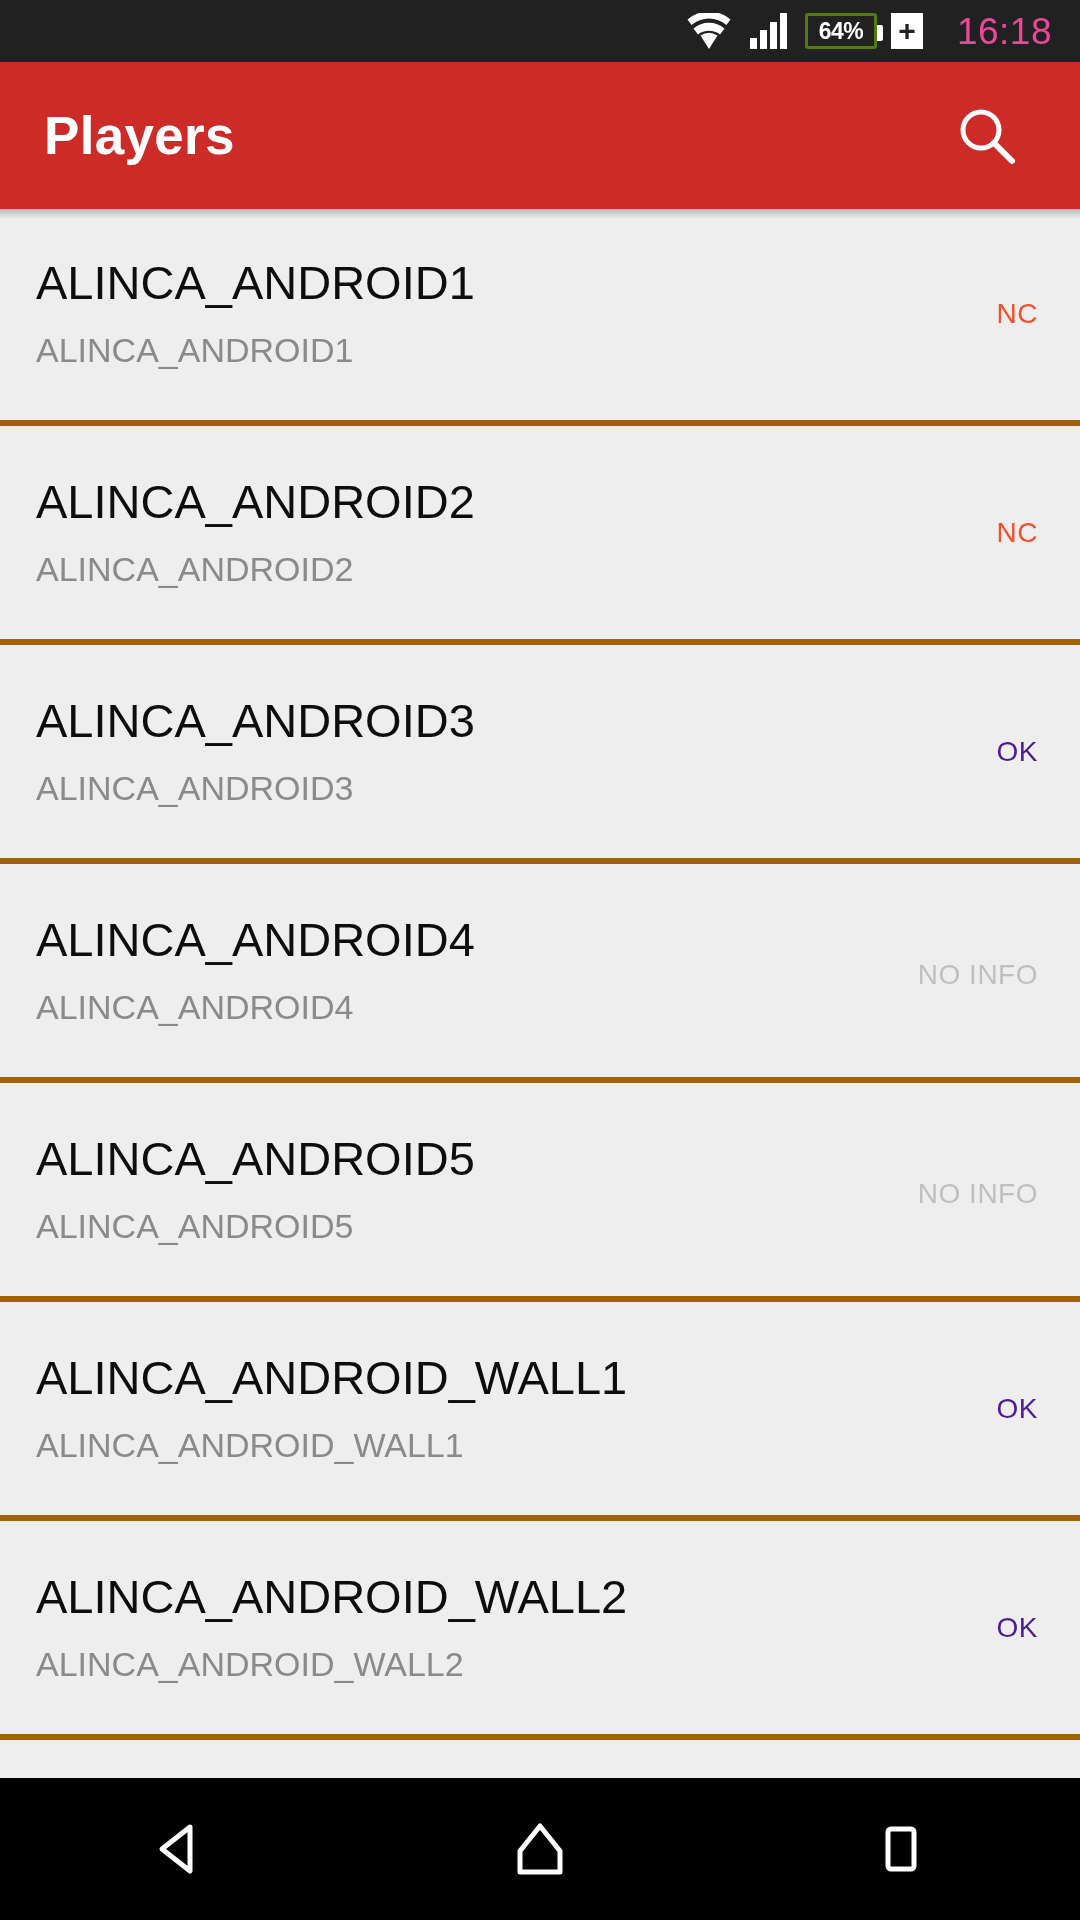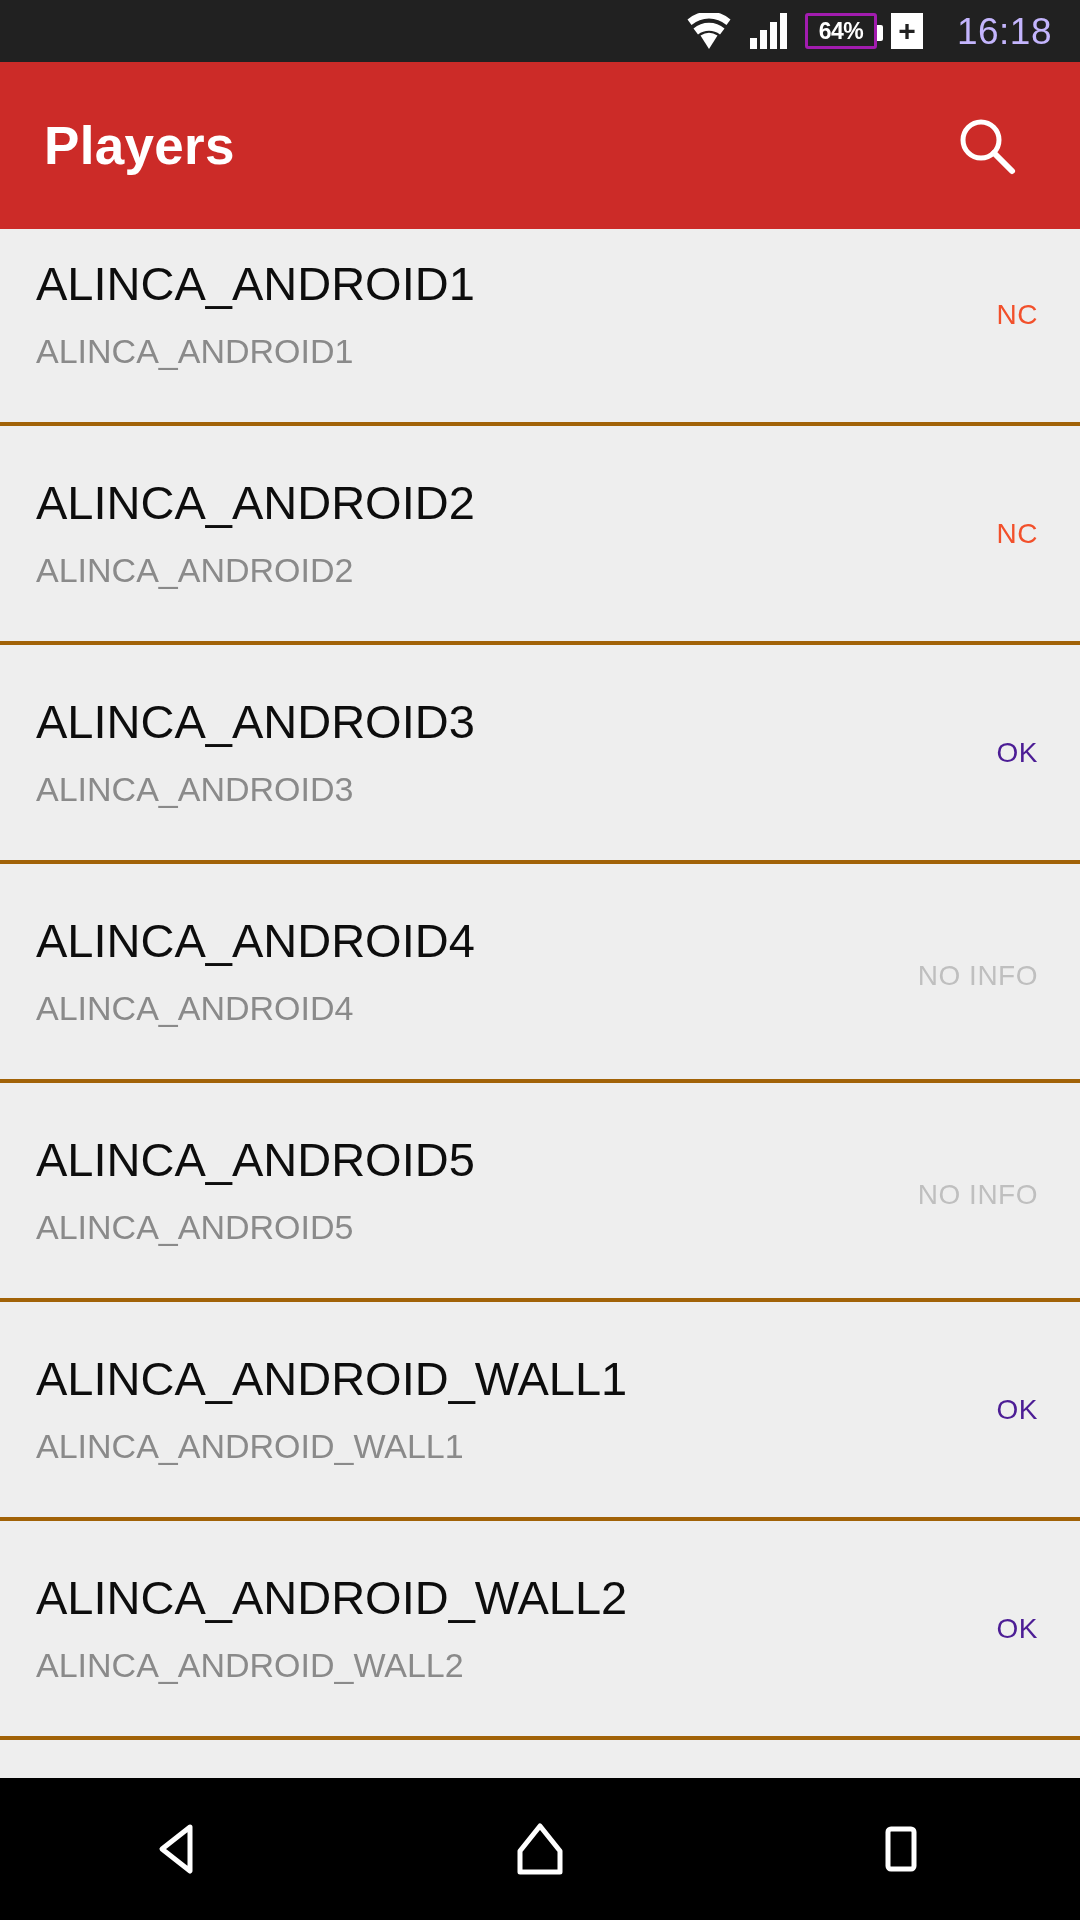--- a/index.html
+++ b/index.html
@@ -29,7 +29,7 @@
   .battery-wrap{ display:flex; align-items:center; }
   .battery-icon{
     width:72px; height:36px;
-    border:3px solid #a21caf; border-radius:3px;
+    border:3px solid #4d7c0f; border-radius:3px;
     display:flex; align-items:center; justify-content:center;
     position:relative;
   }

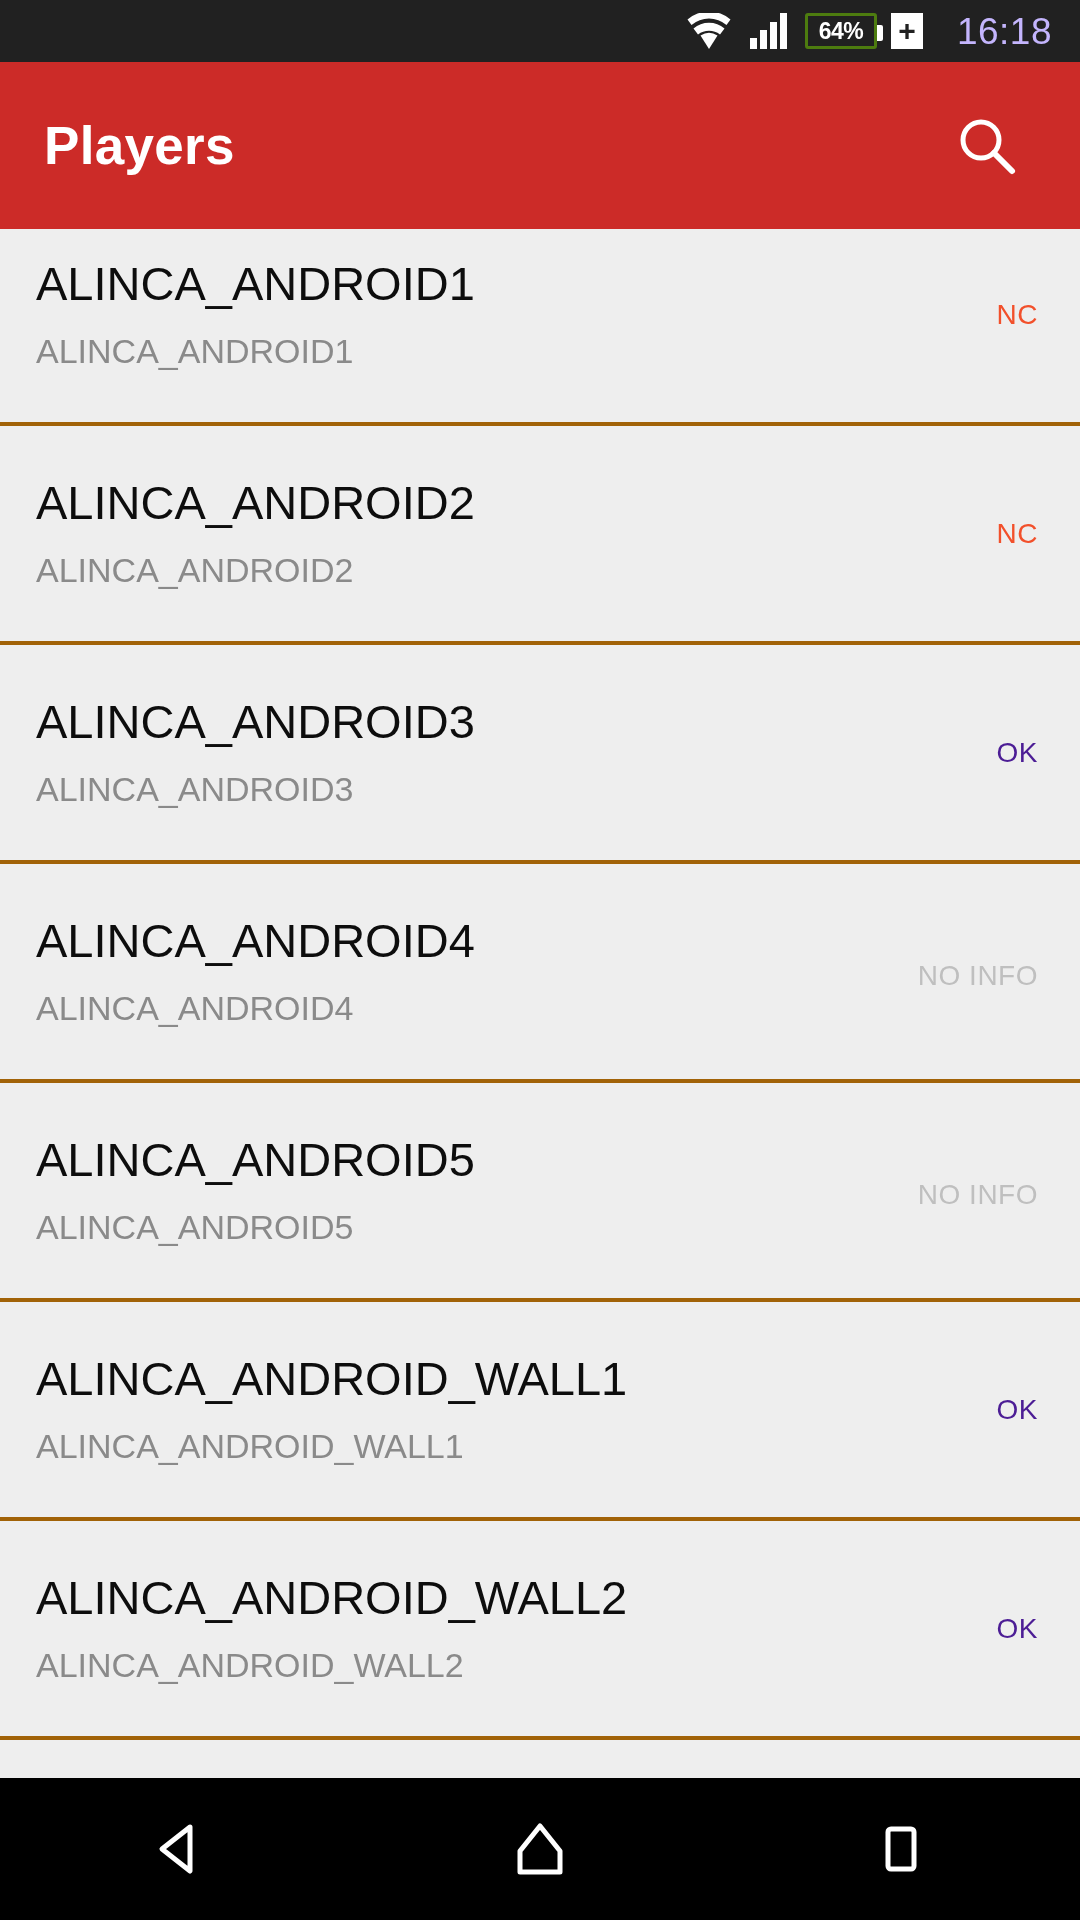--- a/index.html
+++ b/index.html
@@ -48,7 +48,7 @@
     color:#212121; font-size:30px; font-weight:bold; line-height:1;
   }
   .clock{
-    color:#c4b5fd; font-size:37px; font-weight:500;
+    color:#ec4899; font-size:37px; font-weight:500;
     margin-left:16px; letter-spacing:0.5px; line-height:1;
   }
 

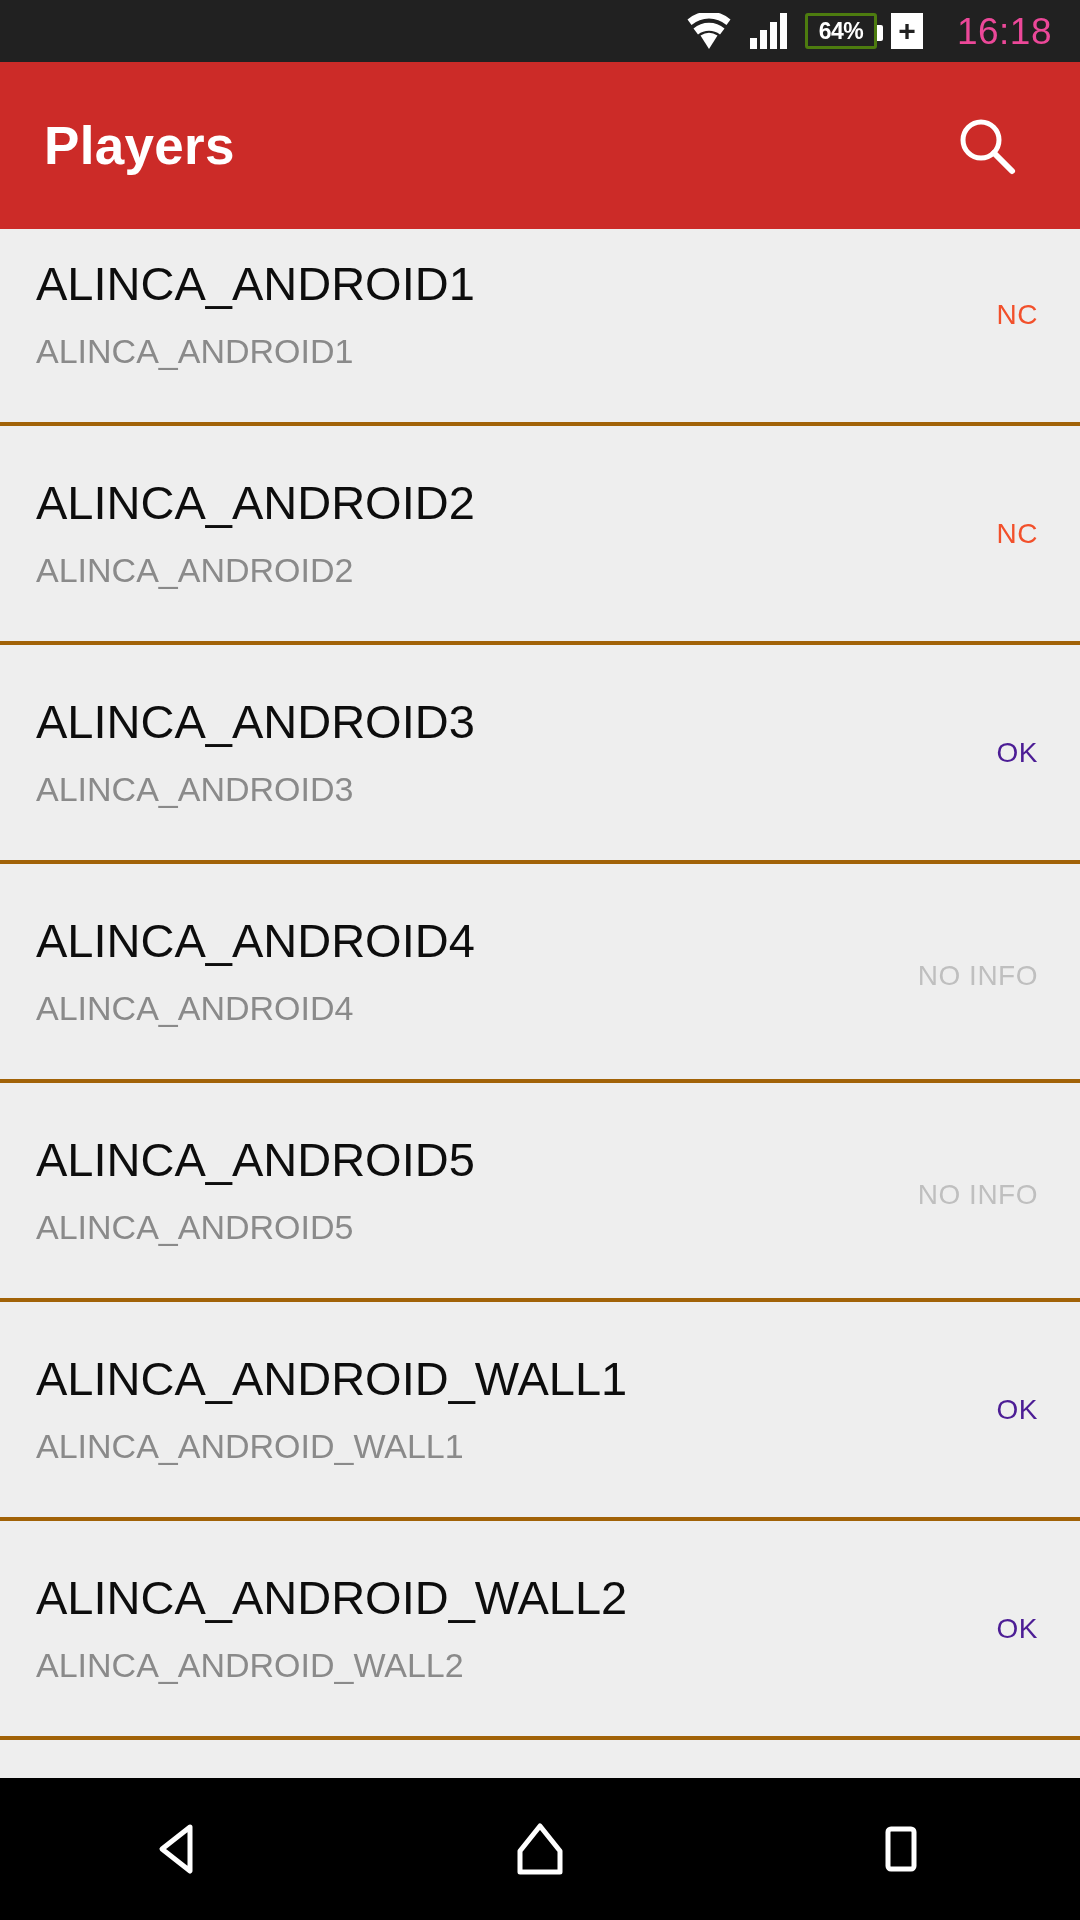--- a/index.html
+++ b/index.html
@@ -55,7 +55,7 @@
   
   .app-bar{
     position:absolute; top:62px; left:0;
-    width:1080px; height:167px;
+    width:1080px; height:147px;
     background:#CC2B28;
     display:flex; align-items:center; justify-content:space-between;
     padding:0 54px 0 44px;

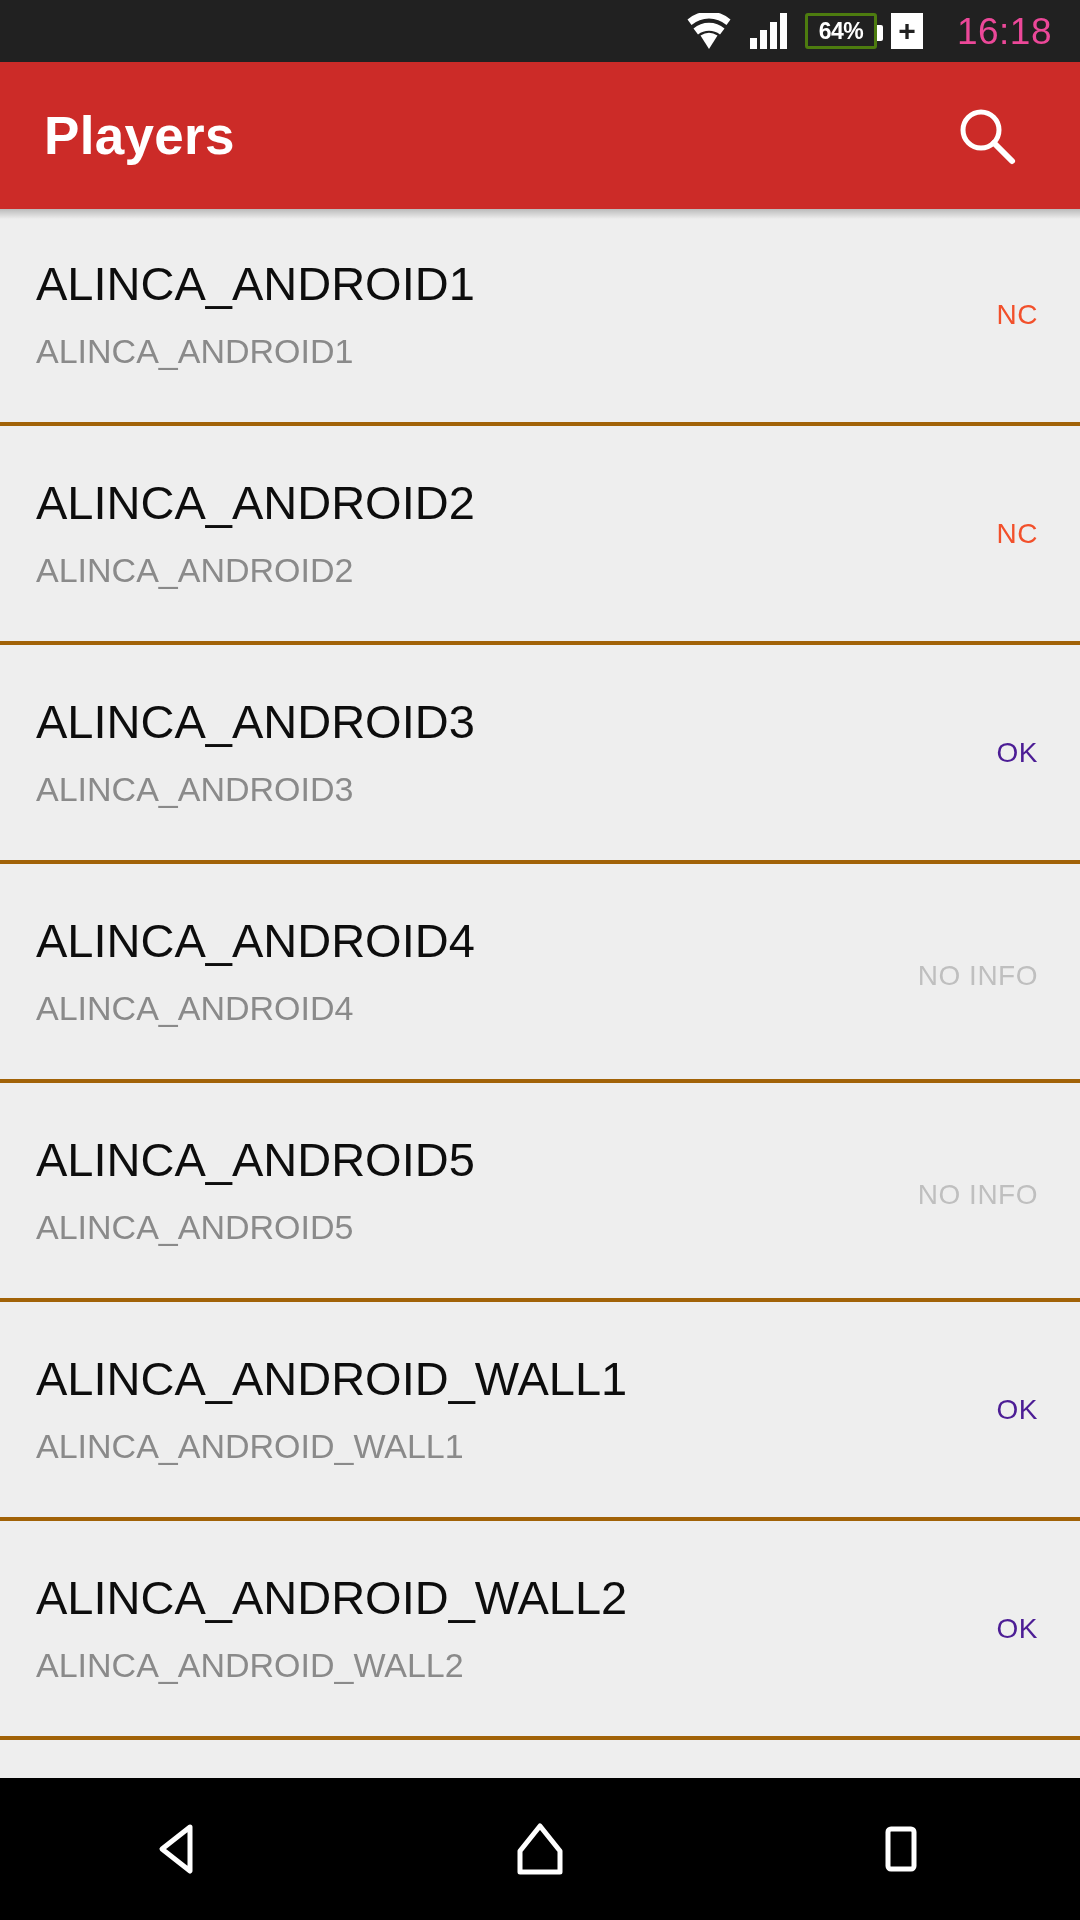--- a/index.html
+++ b/index.html
@@ -90,7 +90,7 @@
     height:219px;
     padding:0 40px 0 36px;
     display:flex; align-items:center; justify-content:space-between;
-    border-bottom:4px solid #a16207;
+    border-bottom:6px solid #a16207;
     background:#EEEEEE;
     cursor:pointer;
   }

